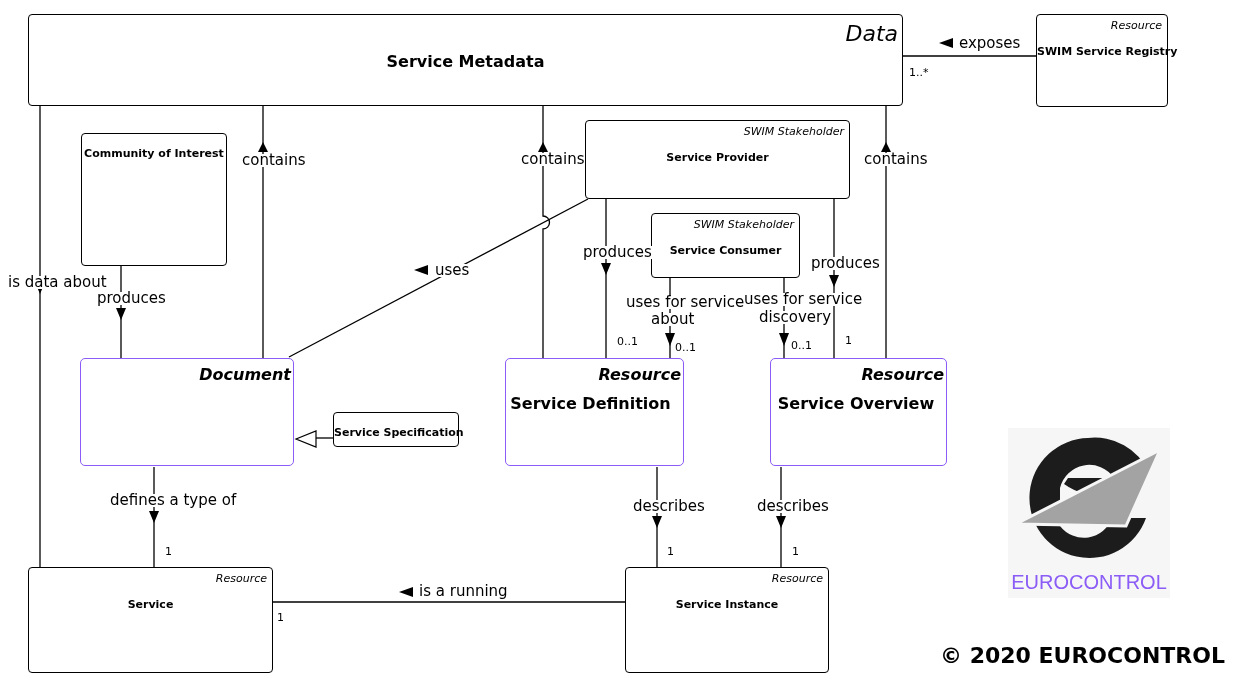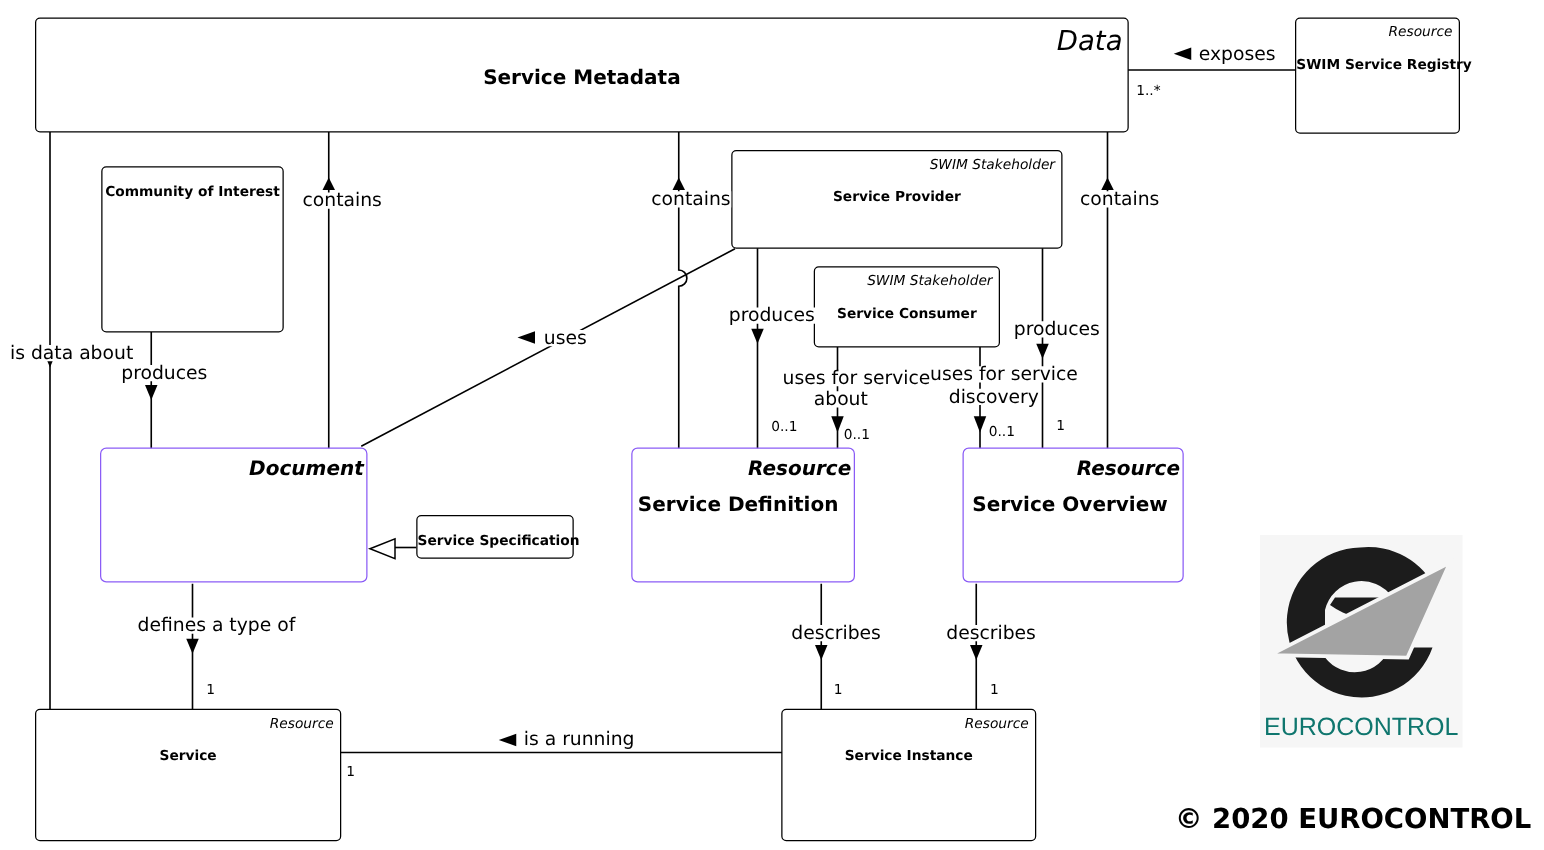--- a/index.html
+++ b/index.html
@@ -16,7 +16,7 @@
   .lbl.nobg { background:transparent; }
   .mult { position:absolute; font-size:11px; white-space:nowrap; }
   .logo-wrap { position:absolute; left:1008px; top:428px; width:162px; height:170px; background:#f6f6f6; }
-  .logo-text { position:absolute; left:0; right:0; bottom:4px; text-align:center; font-size:20px; font-family:"Liberation Sans", sans-serif; color:#0f766e; }
+  .logo-text { position:absolute; left:0; right:0; bottom:4px; text-align:center; font-size:20px; font-family:"Liberation Sans", sans-serif; color:#8b5cf6; }
   .copyright { position:absolute; right:10px; bottom:12px; font-weight:bold; font-size:22px; font-family:"DejaVu Sans", sans-serif; white-space:nowrap; }
 </style>
 </head>

